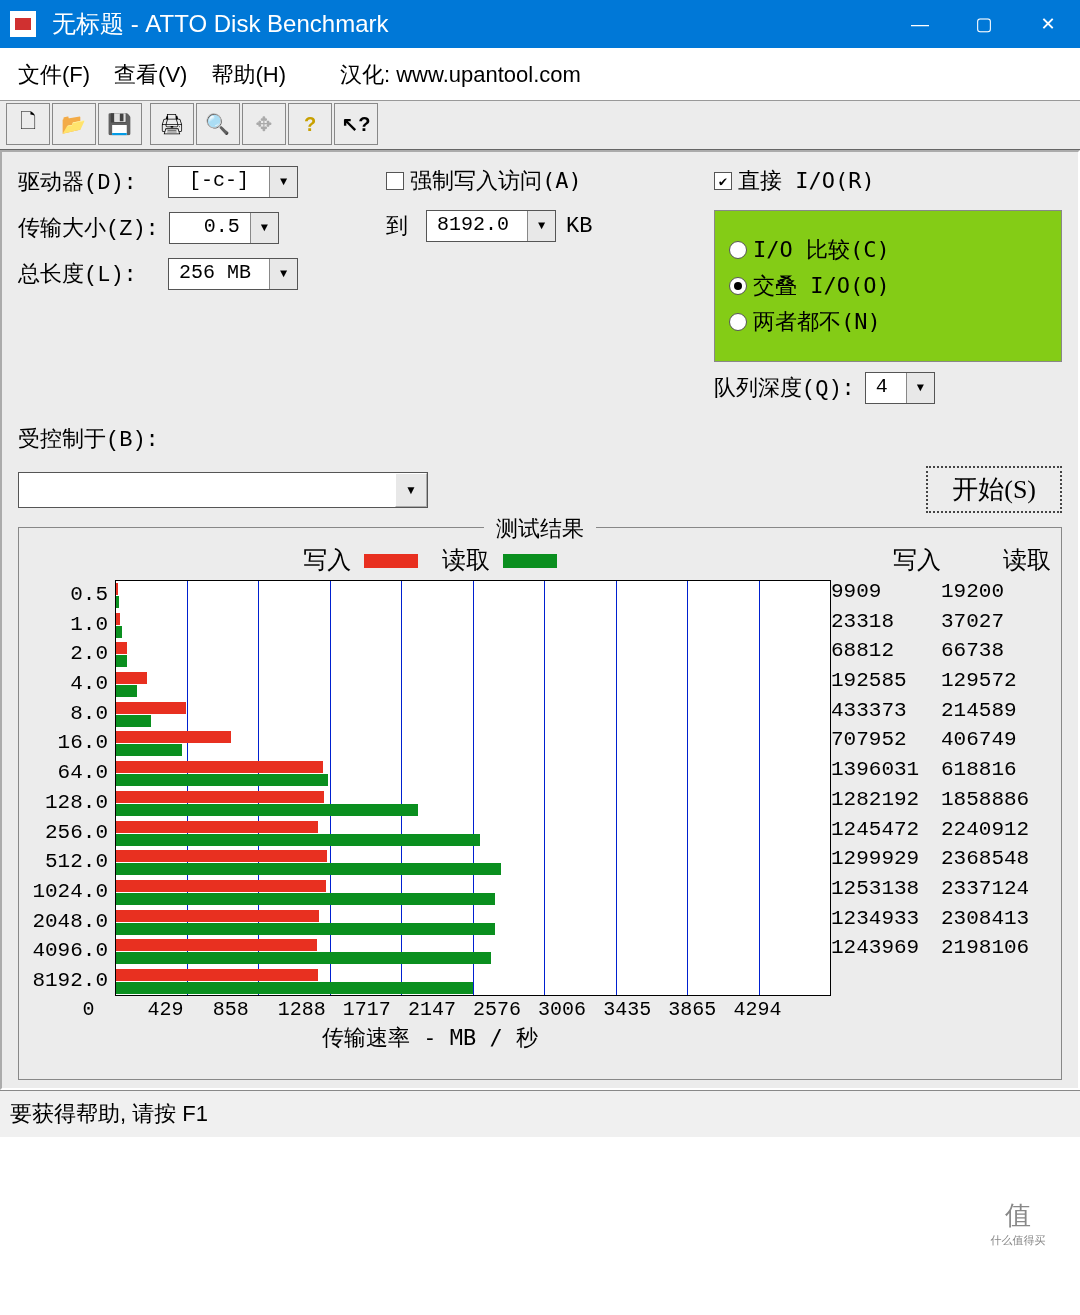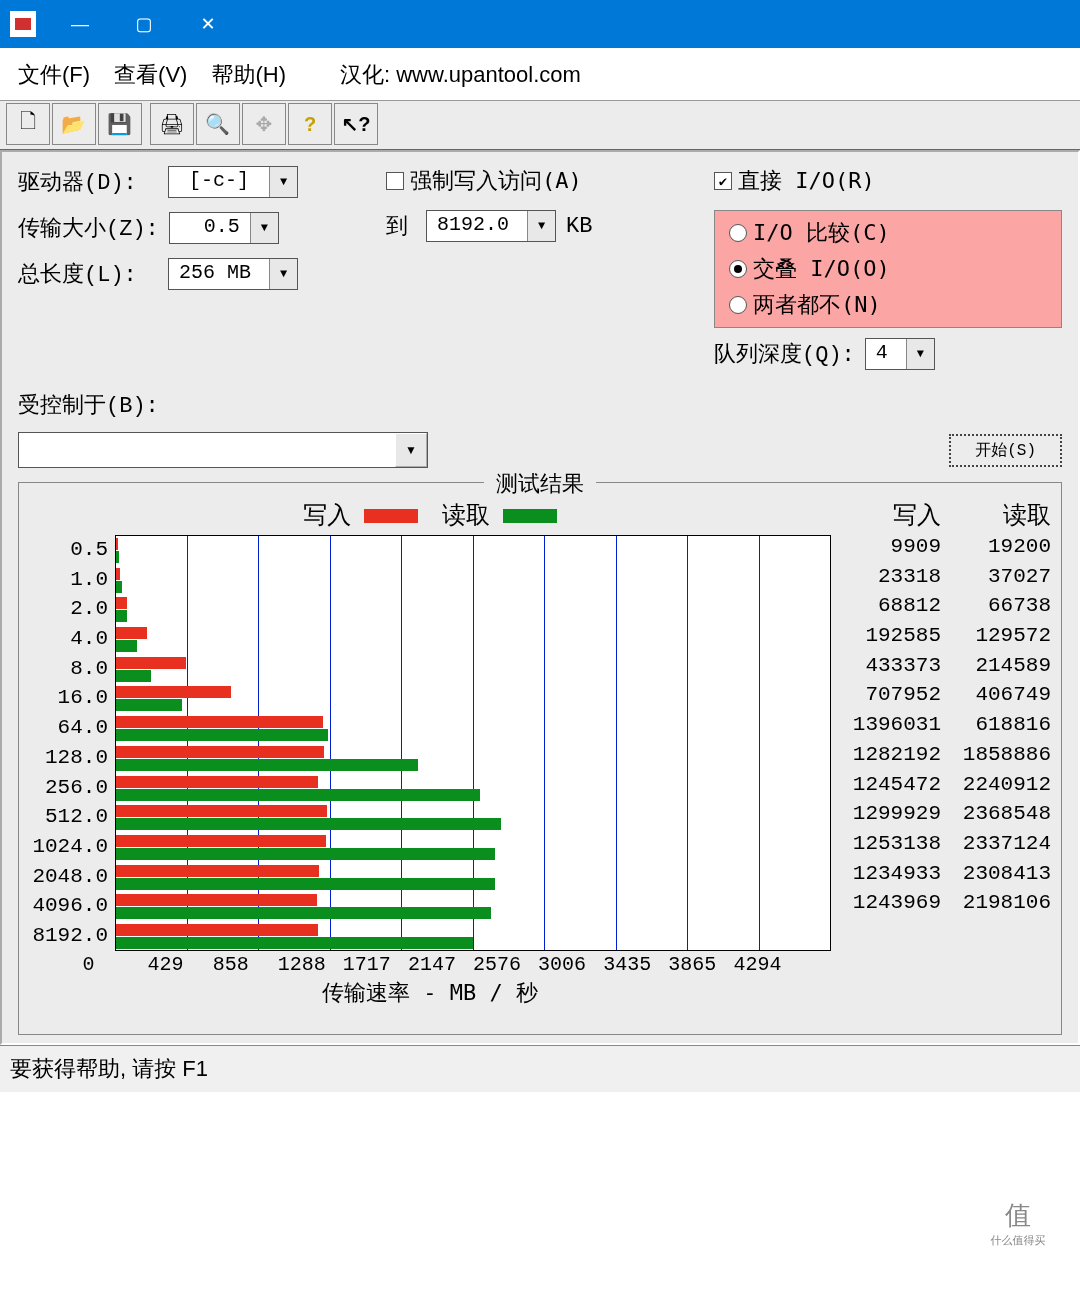--- a/index.html
+++ b/index.html
@@ -63,6 +63,7 @@
 
 <div class="titlebar">
   <div class="titlebar-icon"></div>
+  <div class="titlebar-text">无标题 - ATTO Disk Benchmark</div>
   <div class="titlebar-btns">
     <div class="titlebar-btn">—</div>
     <div class="titlebar-btn">▢</div>

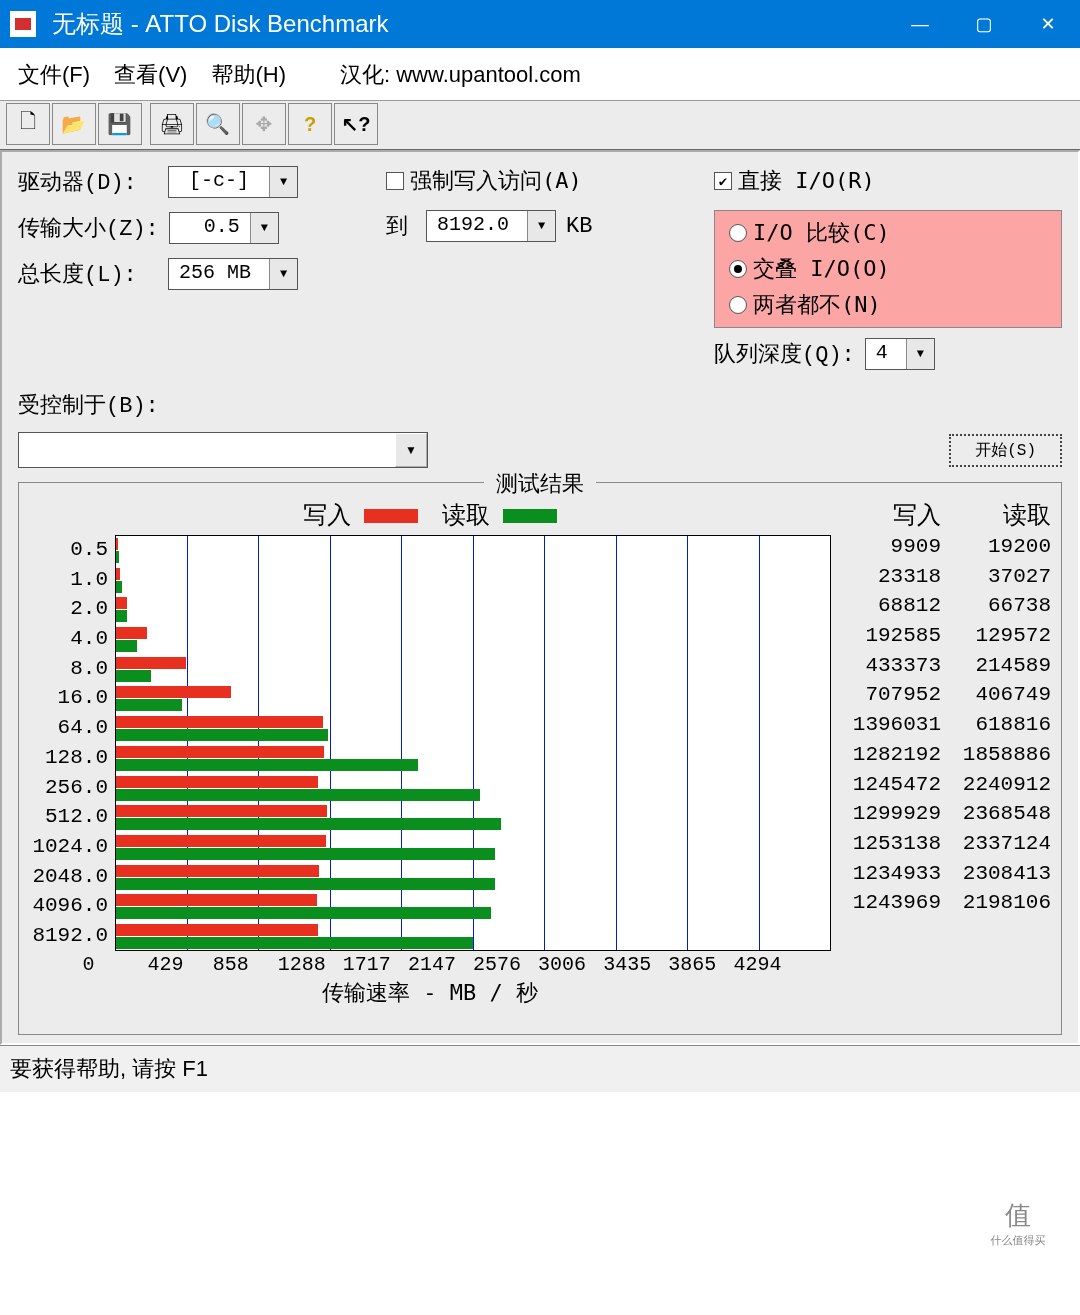--- a/index.html
+++ b/index.html
@@ -24,7 +24,7 @@
   .check-box { width: 18px; height: 18px; border: 1px solid #555; background: #fff; display: inline-flex; align-items: center; justify-content: center; font-size: 14px; font-weight: bold; }
   .radio-circle { width: 18px; height: 18px; border: 1px solid #555; border-radius: 50%; background: #fff; display: inline-flex; align-items: center; justify-content: center; }
   .radio-dot { width: 8px; height: 8px; border-radius: 50%; background: #000; }
-  .group-box { border: 1px solid #888; padding: 7px 14px; background: #fca5a5; }
+  .group-box { border: 1px solid #888; padding: 24px 14px; background: #84cc16; }
   .top-grid { display: grid; grid-template-columns: 360px 320px 1fr; gap: 8px; align-items: start; }
   .desc-box { border: 2px inset #ddd; background: #fff; height: 90px; padding: 10px 14px; font-family: SimSun, monospace; font-size: 22px; position: relative; margin-top: 6px; }
   .desc-box .scroll-up, .desc-box .scroll-down { position: absolute; right: 0; width: 28px; height: 24px; background: #e8e8e8; display: flex; align-items: center; justify-content: center; font-size: 12px; }

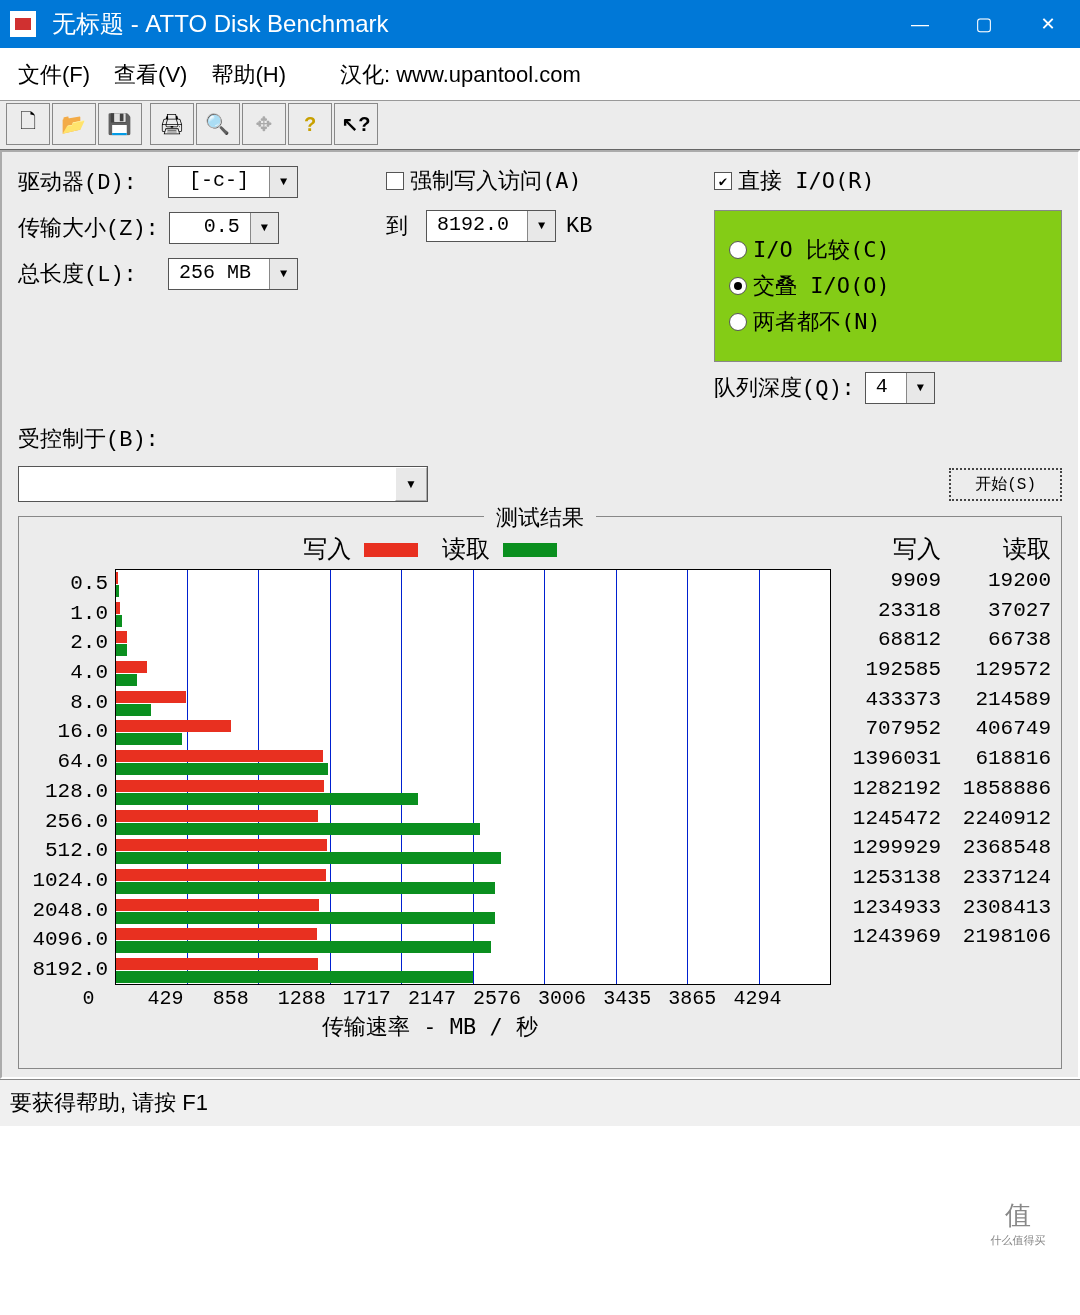--- a/index.html
+++ b/index.html
@@ -29,7 +29,7 @@
   .desc-box { border: 2px inset #ddd; background: #fff; height: 90px; padding: 10px 14px; font-family: SimSun, monospace; font-size: 22px; position: relative; margin-top: 6px; }
   .desc-box .scroll-up, .desc-box .scroll-down { position: absolute; right: 0; width: 28px; height: 24px; background: #e8e8e8; display: flex; align-items: center; justify-content: center; font-size: 12px; }
   .desc-box .scroll-up { top: 0; } .desc-box .scroll-down { bottom: 0; }
-  .start-btn { border: 2px dotted #444; padding: 4px 24px; font-size: 16px; font-family: Liberation Mono, monospace; background: #ececec; }
+  .start-btn { border: 2px dotted #444; padding: 4px 24px; font-size: 26px; font-family: Liberation Serif, serif; background: #ececec; }
   .results-frame { border: 1px solid #888; margin: 12px 0 0; padding: 16px 10px 26px; position: relative; background: #ececec; }
   .results-title { position: absolute; top: -14px; left: 50%; transform: translateX(-50%); background: #ececec; padding: 0 12px; font-size: 22px; }
   .legend-row { display: flex; justify-content: center; gap: 24px; align-items: center; font-size: 24px; margin-bottom: 2px; }

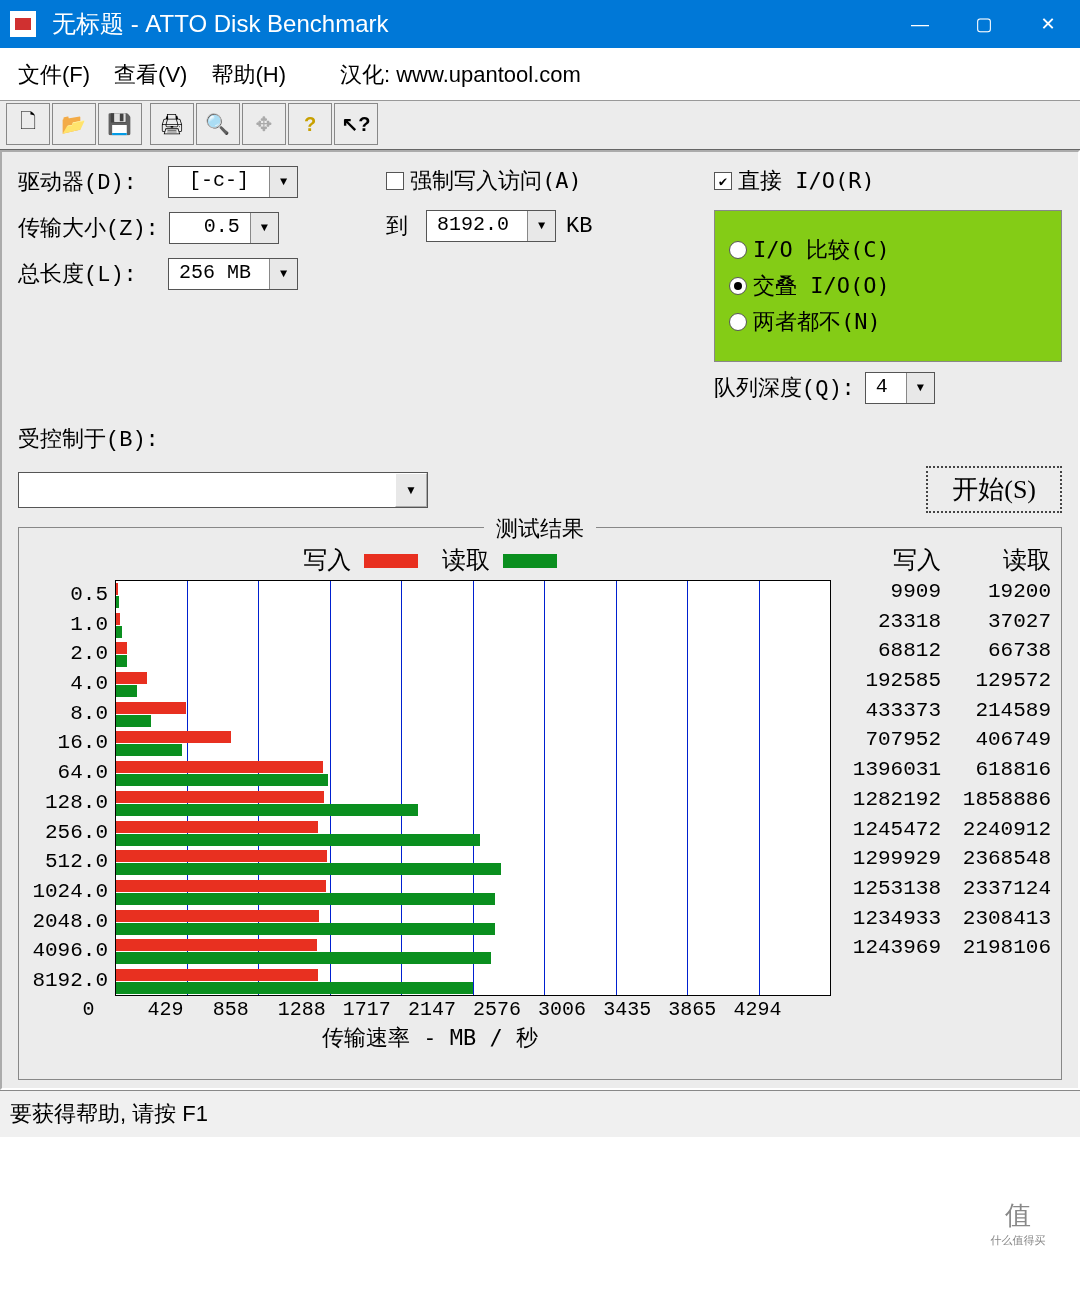--- a/index.html
+++ b/index.html
@@ -52,7 +52,7 @@
   .x-axis div { flex: 1; text-align: left; transform: translateX(-50%); }
   .x-label { text-align: center; font-family: SimSun, monospace; font-size: 22px; margin-top: 2px; }
   .val-row { display: flex; height: 29.7px; font-family: "Courier New", monospace; font-size: 21px; }
-  .val-row div { width: 110px; text-align: right; }
+  .val-row div { width: 110px; text-align: left; }
   .statusbar { border-top: 1px solid #888; padding: 8px 10px; font-size: 22px; background: #f0f0f0; display: flex; }
   .watermark { position: absolute; right: 12px; bottom: 42px; width: 100px; height: 100px; border-radius: 50%; background: rgba(255,255,255,0.7); display: flex; align-items: center; justify-content: center; font-size: 14px; color: #888; flex-direction: column; }
   .combo-wide { width: 410px; border: 1px solid #555; background: #fff; height: 36px; display: flex; }

